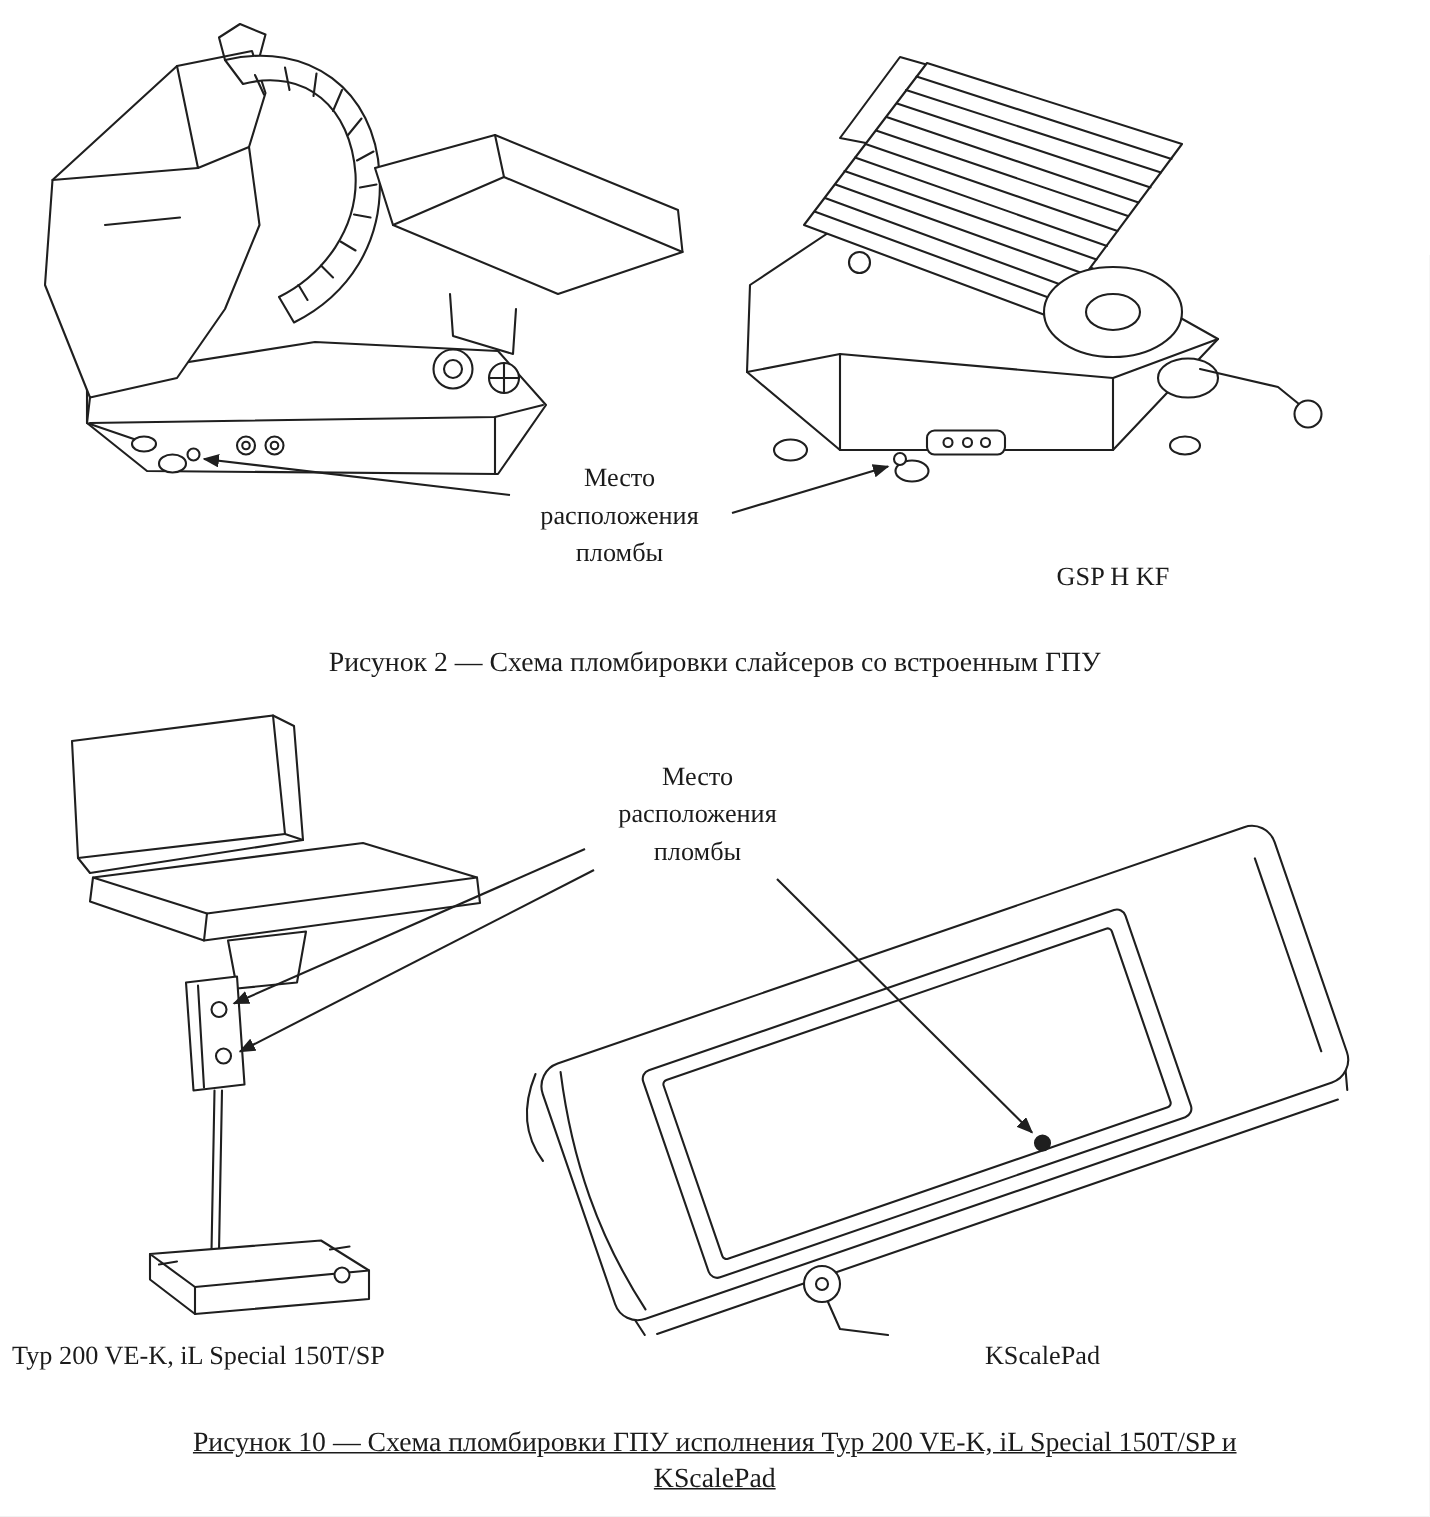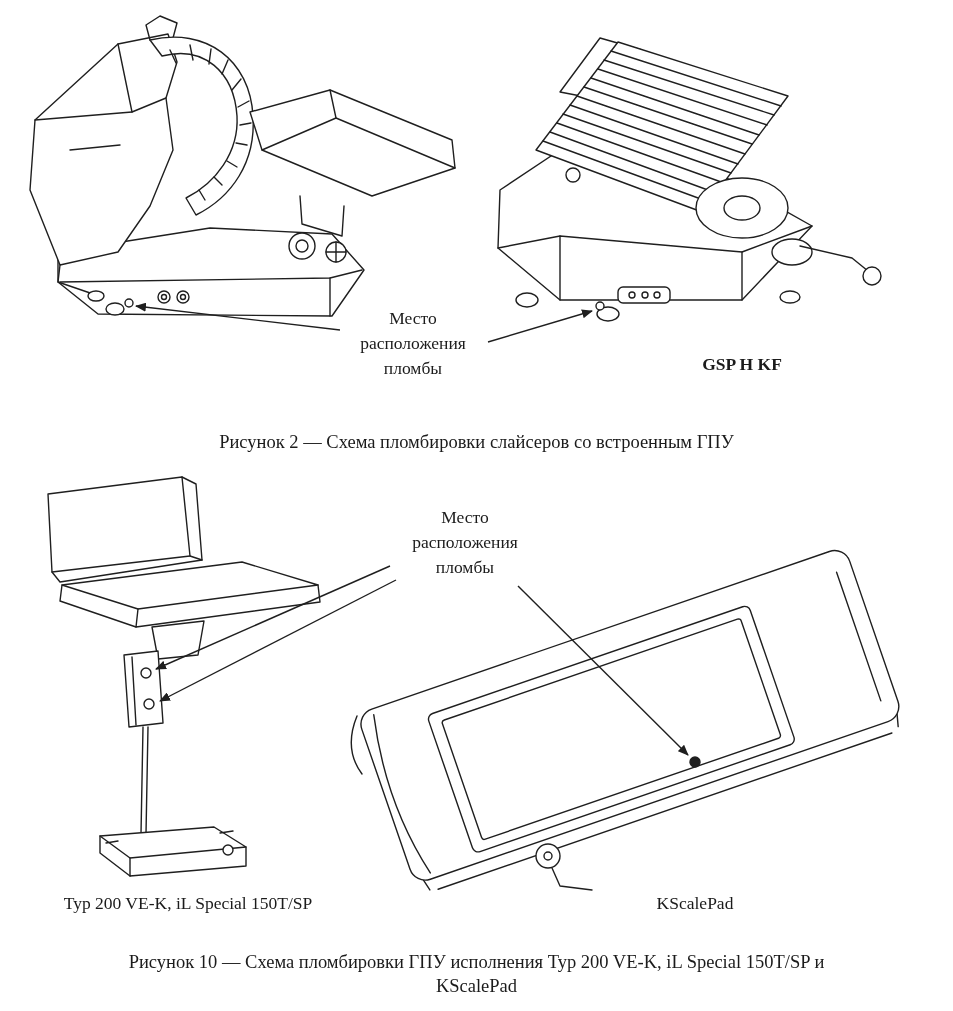--- a/index.html
+++ b/index.html
@@ -166,7 +166,7 @@
   <div class="txt center" style="left:343px;top:306px;width:140px;">Место расположения пломбы</div>
 
 
-  <div class="txt center" style="left:642px;top:352px;width:200px;font-weight:bold;">GSP H KF</div>
+  <div class="txt center" style="left:642px;top:372px;width:200px;">GSP H KF</div>
 
   <div class="txt center caption" style="left:0px;top:430px;width:953px;">Рисунок 2 — Схема пломбировки слайсеров со встроенным ГПУ</div>
 

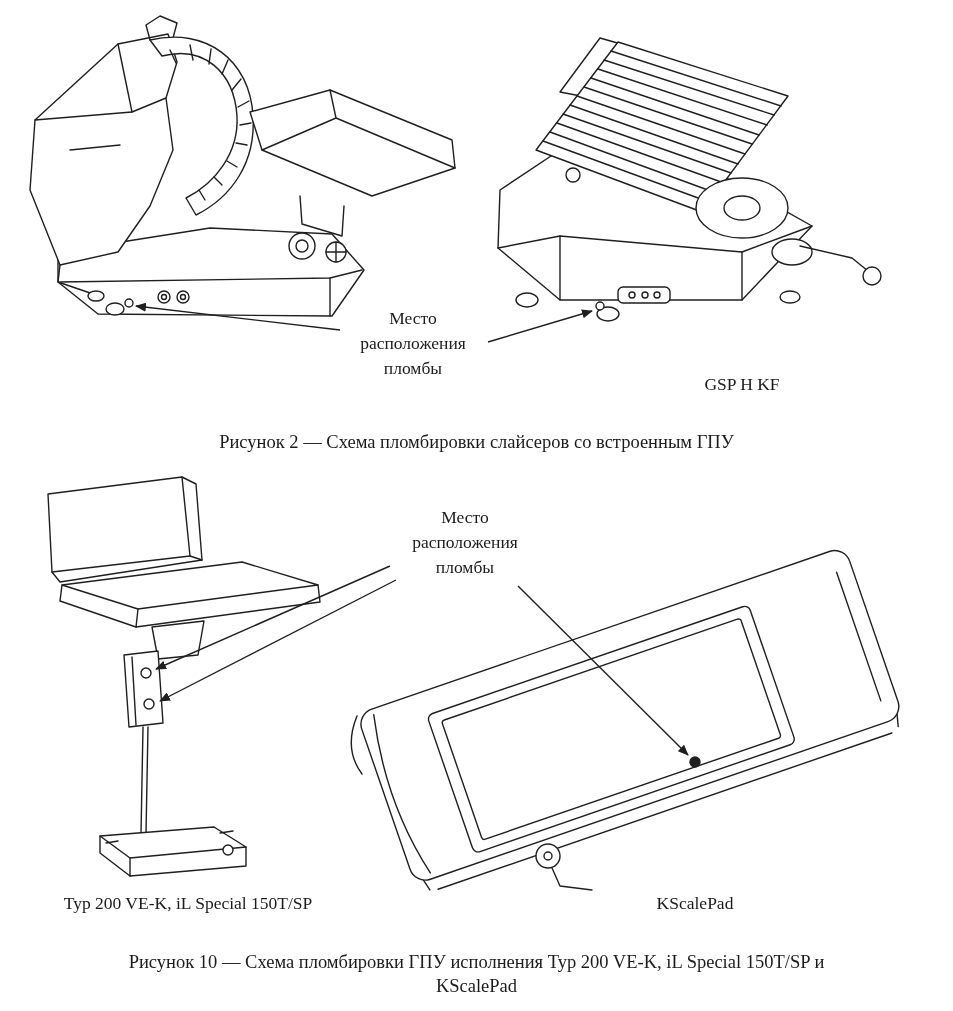--- a/index.html
+++ b/index.html
@@ -172,7 +172,7 @@
 
   <div class="txt center" style="left:395px;top:505px;width:140px;">Место расположения пломбы</div>
 
-  <div class="txt" style="left:8px;top:891px;width:360px;text-align:center;">Typ 200 VE-K, iL Special 150T/SP</div>
+  <div class="txt" style="left:8px;top:891px;width:360px;">Typ 200 VE-K, iL Special 150T/SP</div>
 
   <div class="txt center" style="left:595px;top:891px;width:200px;">KScalePad</div>
 

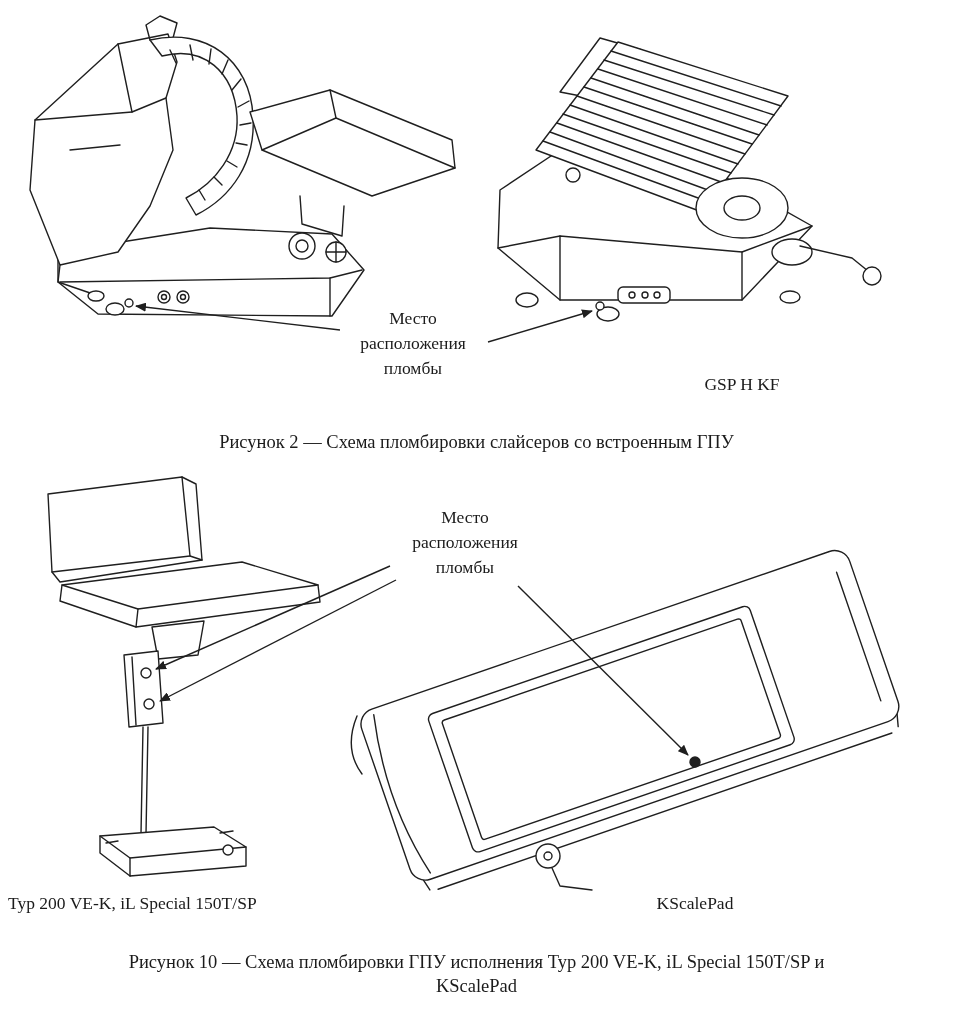--- a/index.html
+++ b/index.html
@@ -176,7 +176,7 @@
 
   <div class="txt center" style="left:595px;top:891px;width:200px;">KScalePad</div>
 
-  <div class="txt center caption" style="left:0px;top:950px;width:953px;">
+  <div class="txt center caption" style="left:0px;top:950px;width:953px;text-decoration:underline;">
     <div>Рисунок 10 — Схема пломбировки ГПУ исполнения Typ 200 VE-K, iL Special 150T/SP и</div>
     <div>KScalePad</div>
   </div>

